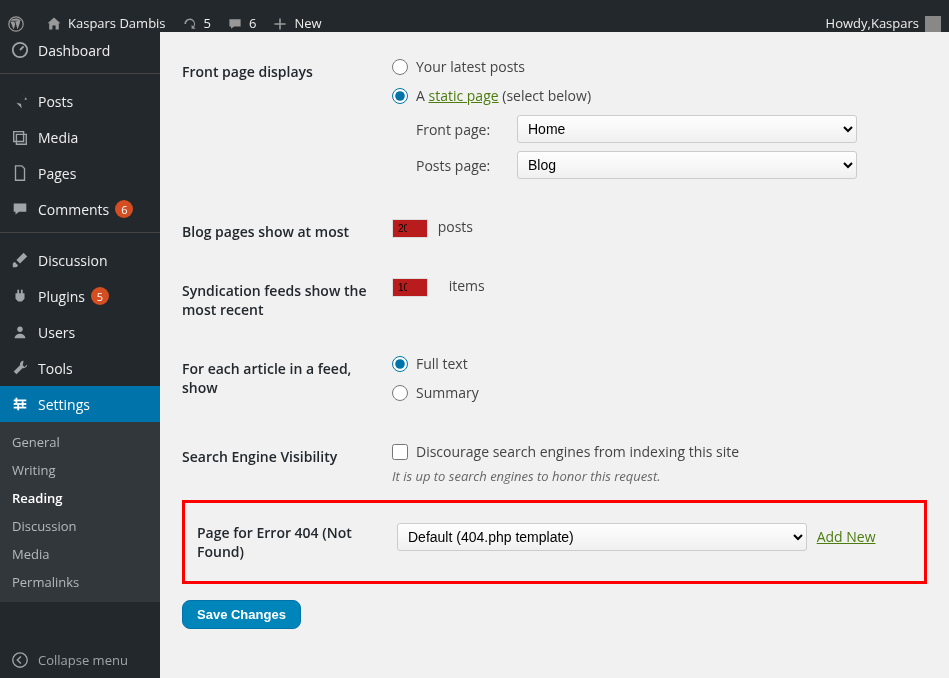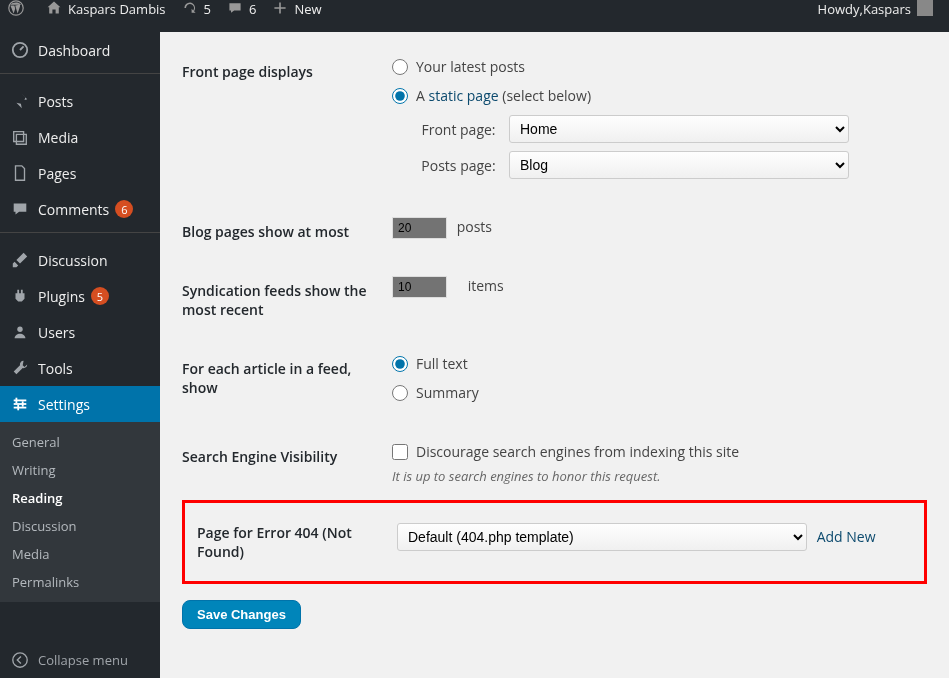--- a/index.html
+++ b/index.html
@@ -8,7 +8,7 @@
 
 .adminbar { background: #23282d; height: 32px; display: flex; align-items: center; color: #eee; font-size: 13px; }
 .adminbar-left { display: flex; align-items: center; flex: 1; }
-.adminbar-item { display: flex; align-items: flex-start; padding: 0 8px; height: 32px; cursor: pointer; }
+.adminbar-item { display: flex; align-items: flex-end; padding: 0 8px; height: 32px; cursor: pointer; }
 .adminbar-item .icn { margin-right: 6px; font-size: 16px; color: #999; display: inline-flex; align-items: center; }
 .adminbar-item .icn svg { width: 16px; height: 16px; fill: #999; }
 .adminbar-right { display: flex; align-items: center; padding-right: 8px; }

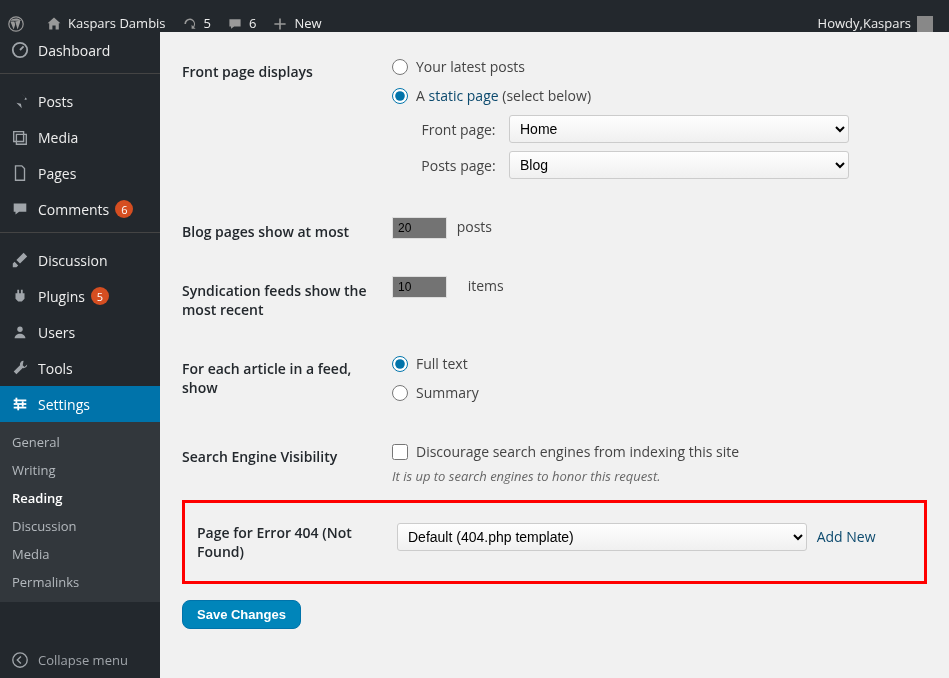--- a/index.html
+++ b/index.html
@@ -11,7 +11,7 @@
 .adminbar-item { display: flex; align-items: flex-end; padding: 0 8px; height: 32px; cursor: pointer; }
 .adminbar-item .icn { margin-right: 6px; font-size: 16px; color: #999; display: inline-flex; align-items: center; }
 .adminbar-item .icn svg { width: 16px; height: 16px; fill: #999; }
-.adminbar-right { display: flex; align-items: center; padding-right: 8px; }
+.adminbar-right { display: flex; align-items: center; }
 .avatar { width: 16px; height: 16px; background: #888; margin-left: 6px; }
 
 

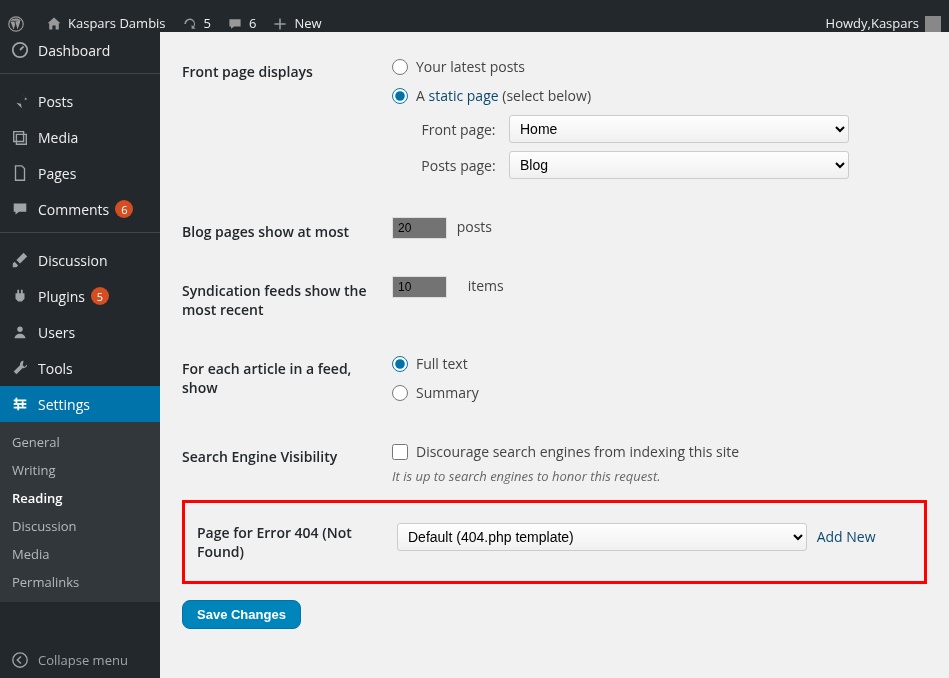--- a/index.html
+++ b/index.html
@@ -40,7 +40,7 @@
 .form-table td { padding: 15px 10px; vertical-align: top; font-size: 14px; color: #444;}
 .radio-row { display: flex; align-items: center; margin-bottom: 10px; }
 .radio-row input[type=radio] { margin-right: 8px; width:16px; height:16px; accent-color:#0073aa;}
-.link-blue { color: #0c4a6e; cursor: pointer; }
+.link-blue { color: #4d7c0f; text-decoration: underline; cursor: pointer; }
 .sublabel { display:inline-block; width:85px; text-align:center; margin-right:8px; font-size:14px; color:#444;}
 .selectpages-row { margin: 8px 0; display:flex; align-items:center; padding-left: 24px;}
 select.wide { width: 340px; font-size: 14px; height: 28px; background: linear-gradient(#fefefe,#f0f0f0); border: 1px solid #ccc; border-radius: 3px; padding: 2px 6px; }

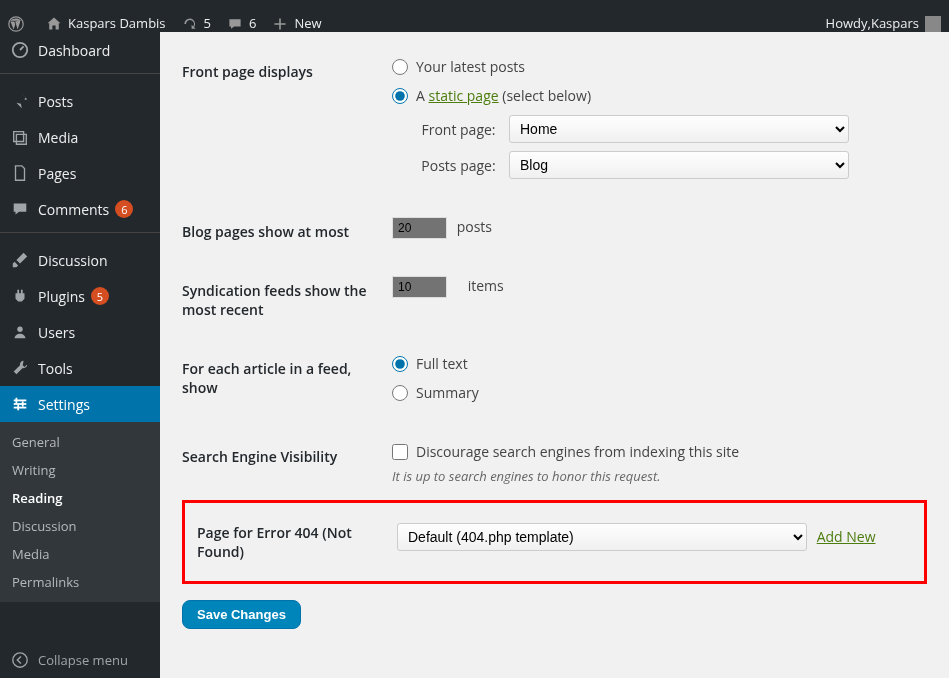--- a/index.html
+++ b/index.html
@@ -41,7 +41,7 @@
 .radio-row { display: flex; align-items: center; margin-bottom: 10px; }
 .radio-row input[type=radio] { margin-right: 8px; width:16px; height:16px; accent-color:#0073aa;}
 .link-blue { color: #4d7c0f; text-decoration: underline; cursor: pointer; }
-.sublabel { display:inline-block; width:85px; text-align:center; margin-right:8px; font-size:14px; color:#444;}
+.sublabel { display:inline-block; width:85px; text-align:left; margin-right:16px; font-size:14px; color:#444;}
 .selectpages-row { margin: 8px 0; display:flex; align-items:center; padding-left: 24px;}
 select.wide { width: 340px; font-size: 14px; height: 28px; background: linear-gradient(#fefefe,#f0f0f0); border: 1px solid #ccc; border-radius: 3px; padding: 2px 6px; }
 select.wider { width: 410px; font-size: 14px; height: 28px; background: linear-gradient(#fefefe,#f0f0f0); border: 1px solid #ccc; border-radius: 3px; padding: 2px 6px;}

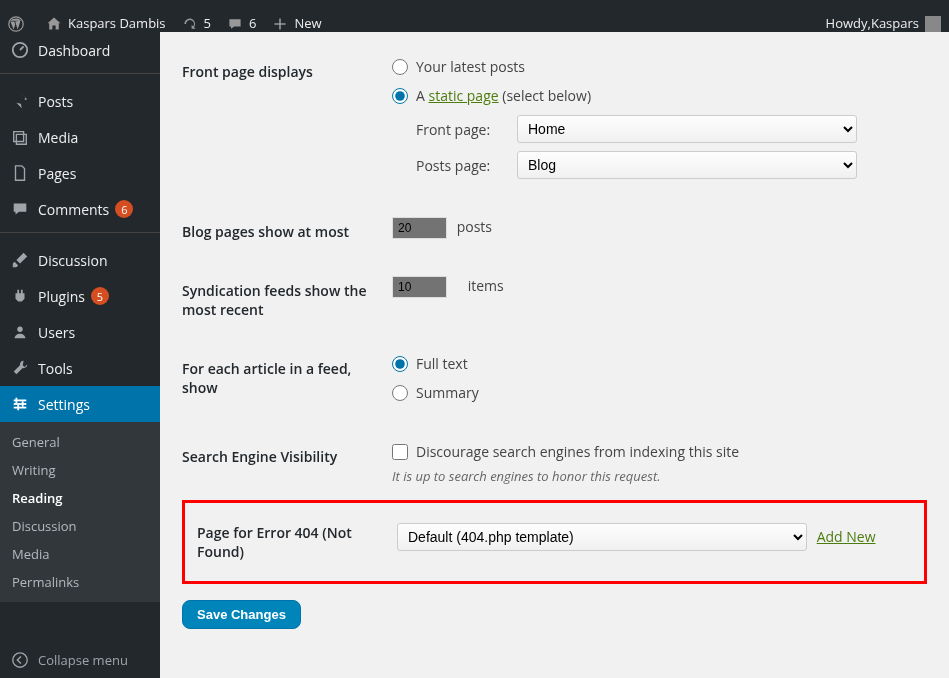--- a/index.html
+++ b/index.html
@@ -45,7 +45,7 @@
 .selectpages-row { margin: 8px 0; display:flex; align-items:center; padding-left: 24px;}
 select.wide { width: 340px; font-size: 14px; height: 28px; background: linear-gradient(#fefefe,#f0f0f0); border: 1px solid #ccc; border-radius: 3px; padding: 2px 6px; }
 select.wider { width: 410px; font-size: 14px; height: 28px; background: linear-gradient(#fefefe,#f0f0f0); border: 1px solid #ccc; border-radius: 3px; padding: 2px 6px;}
-input.small-text { width: 55px; padding: 3px 5px; border: 1px solid #ddd; background: #737373; font-size:12px;}
+input.small-text { width: 36px; padding: 3px 5px; border: 1px solid #ddd; background: #b91c1c; font-size:10px;}
 .desc { color: #666; font-style: italic; font-size: 13px; margin-top: 6px; }
 .checkbox-row { display:flex; align-items:center; }
 .checkbox-row input[type=checkbox]{ margin-right:8px; width:16px; height:16px;}

